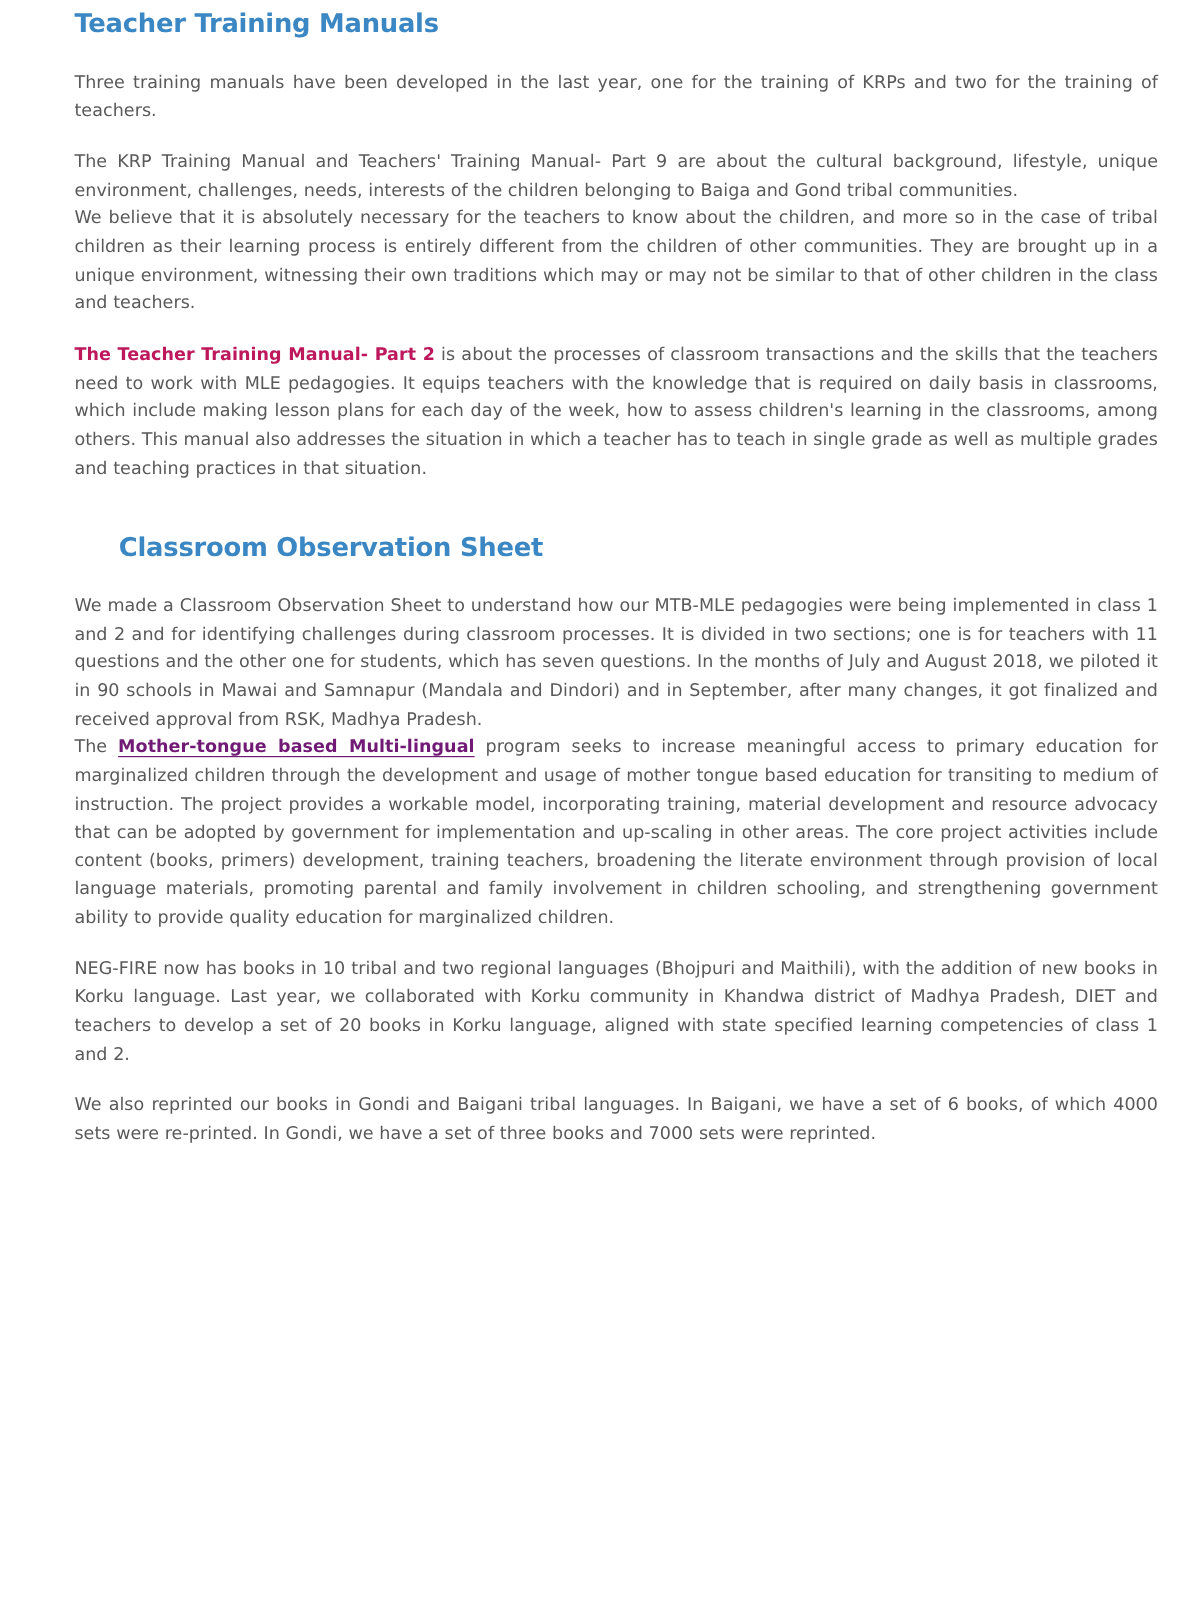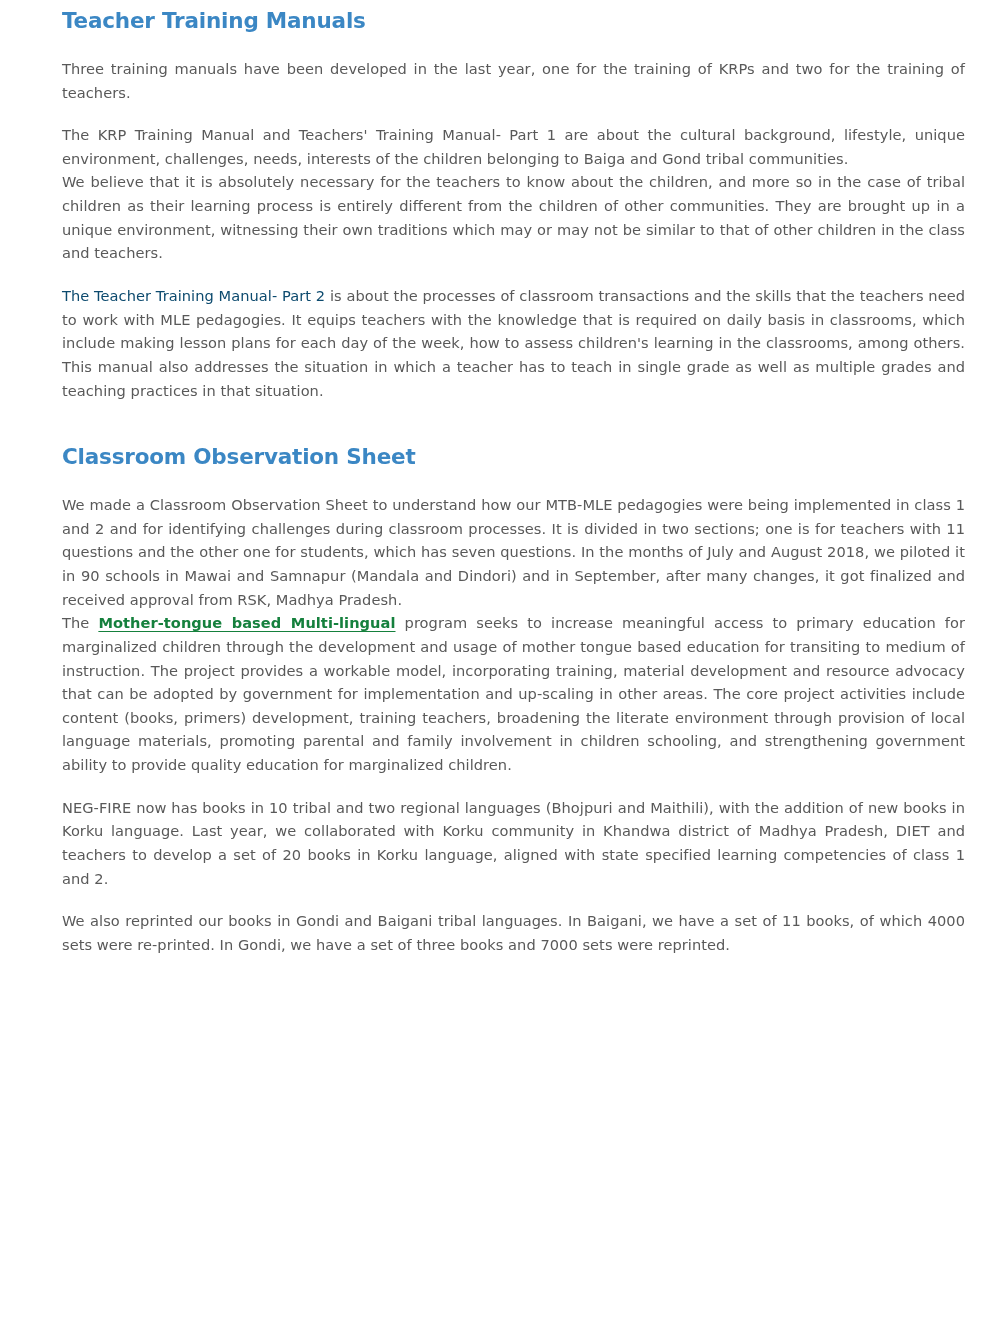--- a/index.html
+++ b/index.html
@@ -72,7 +72,7 @@
 
     <p class="para"><span>Three training manuals have been developed in the last year, one for the training of KRPs and two for the training of teachers.</span></p>
 
-    <p class="para tight"><span>The KRP Training Manual and Teachers' Training Manual- Part 1 are about the cultural background, lifestyle, unique environment, challenges, needs, interests of the children belonging to Baiga and Gond tribal communities.</span></p>
+    <p class="para tight"><span>The KRP Training Manual and Teachers' Training Manual- Part 9 are about the cultural background, lifestyle, unique environment, challenges, needs, interests of the children belonging to Baiga and Gond tribal communities.</span></p>
 
     <p class="para"><span>We believe that it is absolutely necessary for the teachers to know about the children, and more so in the case of tribal children as their learning process is entirely different from the children of other communities. They are brought up in a unique environment, witnessing their own traditions which may or may not be similar to that of other children in the class and teachers.</span></p>
 

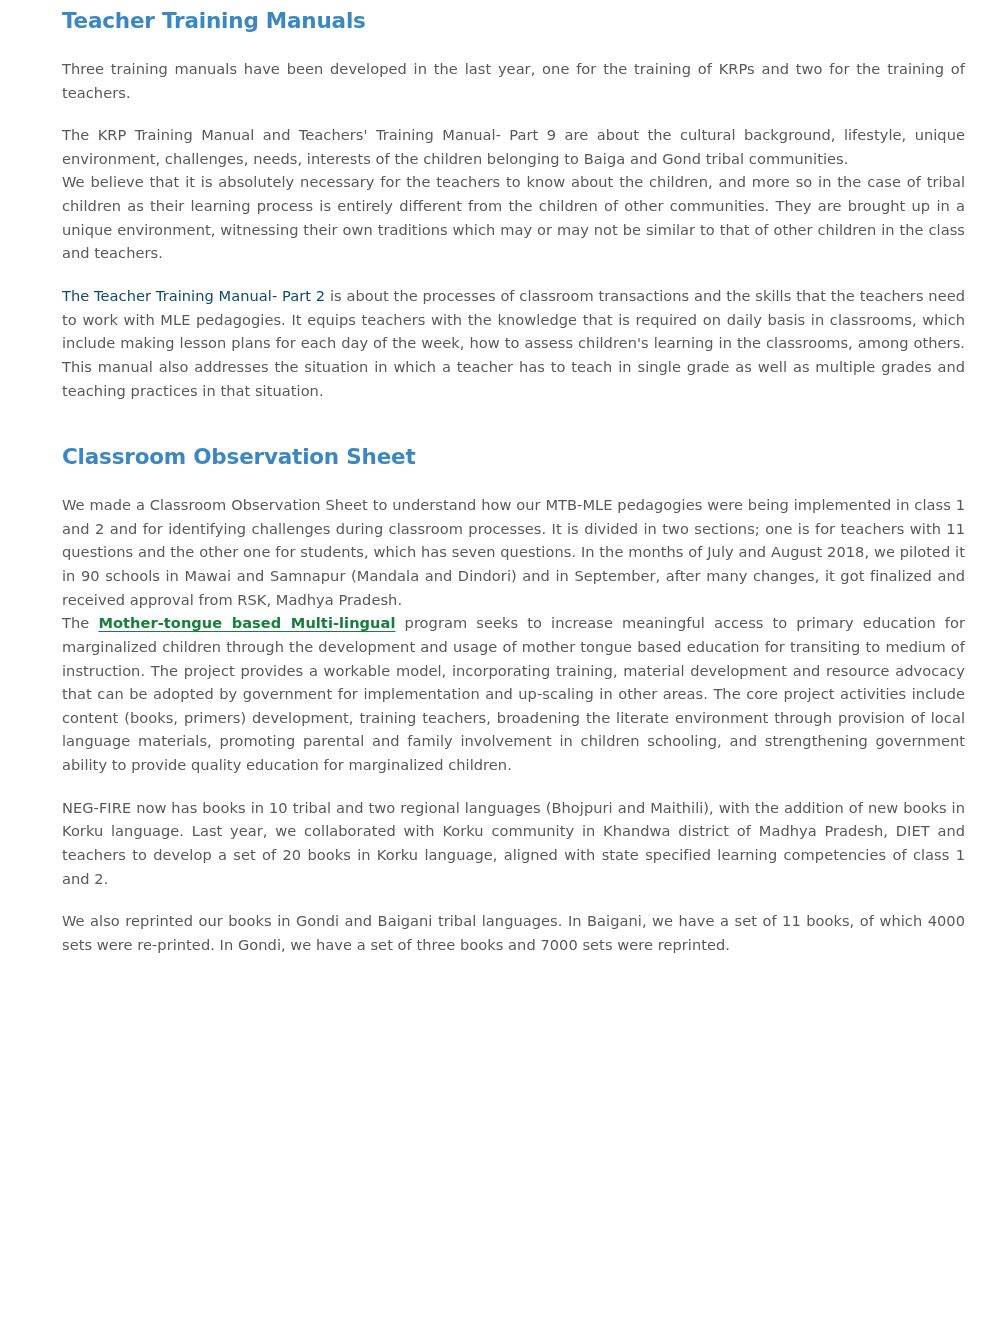--- a/index.html
+++ b/index.html
@@ -50,8 +50,8 @@
     margin-bottom: 0;
   }
   .accent {
-    color: #0c4a6e;
-    font-weight: normal;
+    color: #be185d;
+    font-weight: bold;
   }
   .accent-ul {
     color: #15803d;

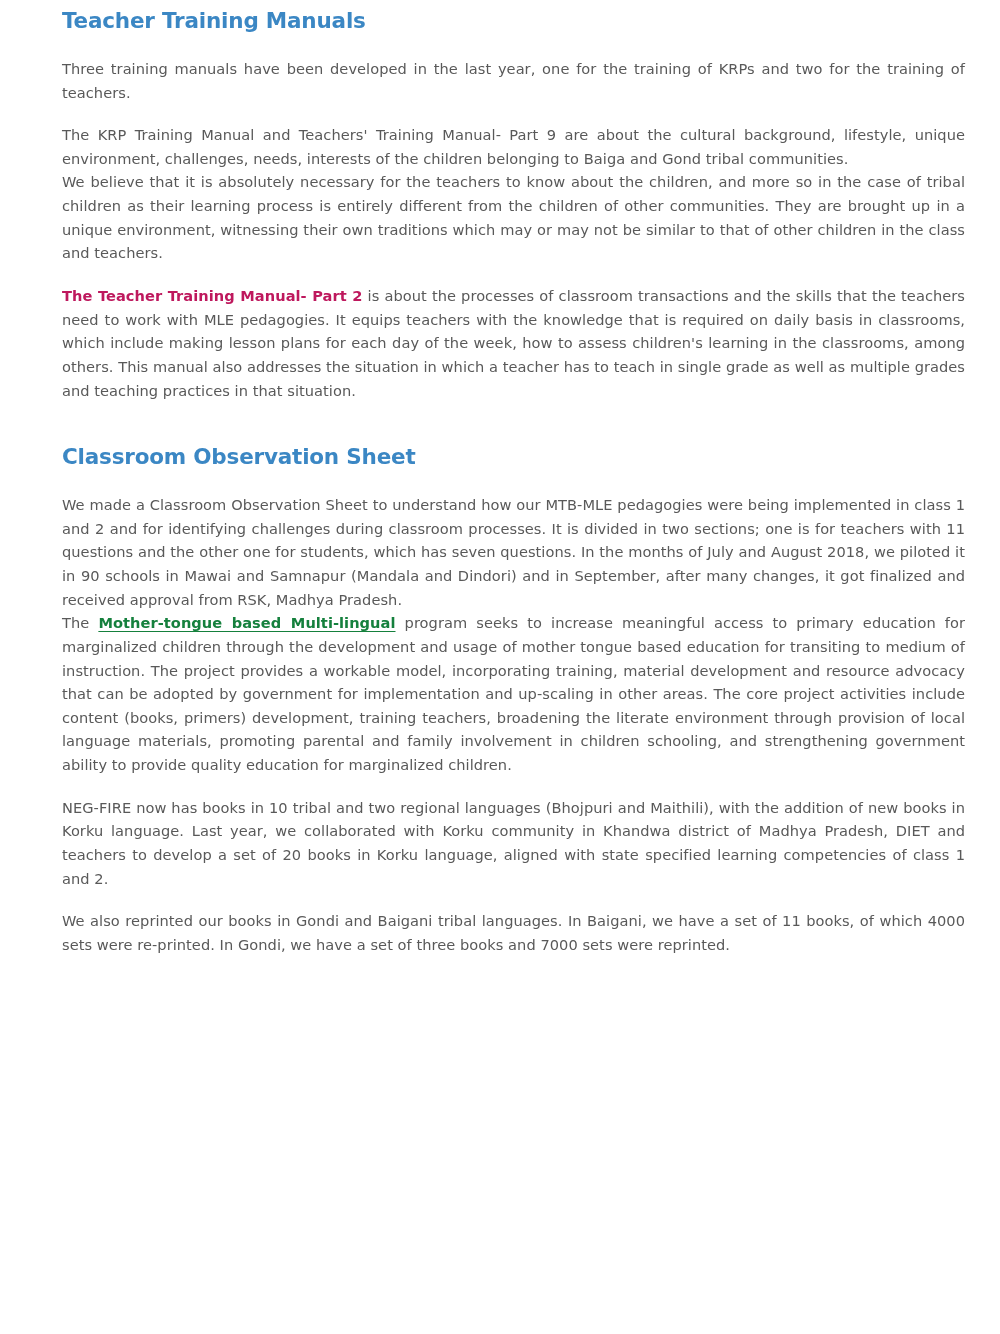--- a/index.html
+++ b/index.html
@@ -37,6 +37,7 @@
   }
   .heading-block.later {
     margin-top: 42px;
+    margin-left: 37px;
   }
   p.para {
     font-size: 14.6px;

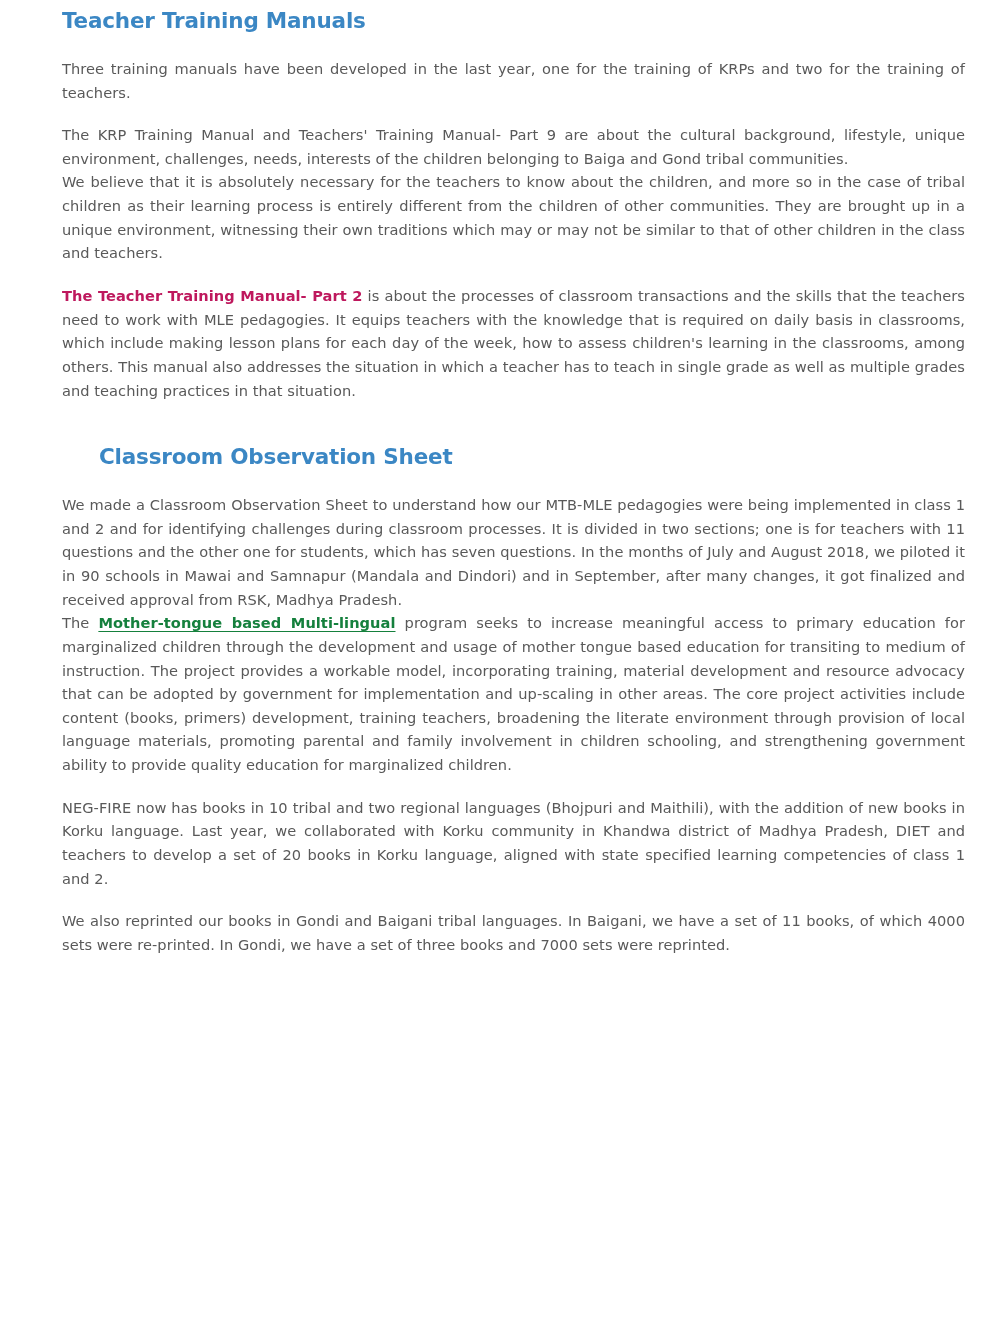--- a/index.html
+++ b/index.html
@@ -55,7 +55,7 @@
     font-weight: bold;
   }
   .accent-ul {
-    color: #15803d;
+    color: #701a75;
     font-weight: bold;
     text-decoration: underline;
     text-underline-offset: 3px;

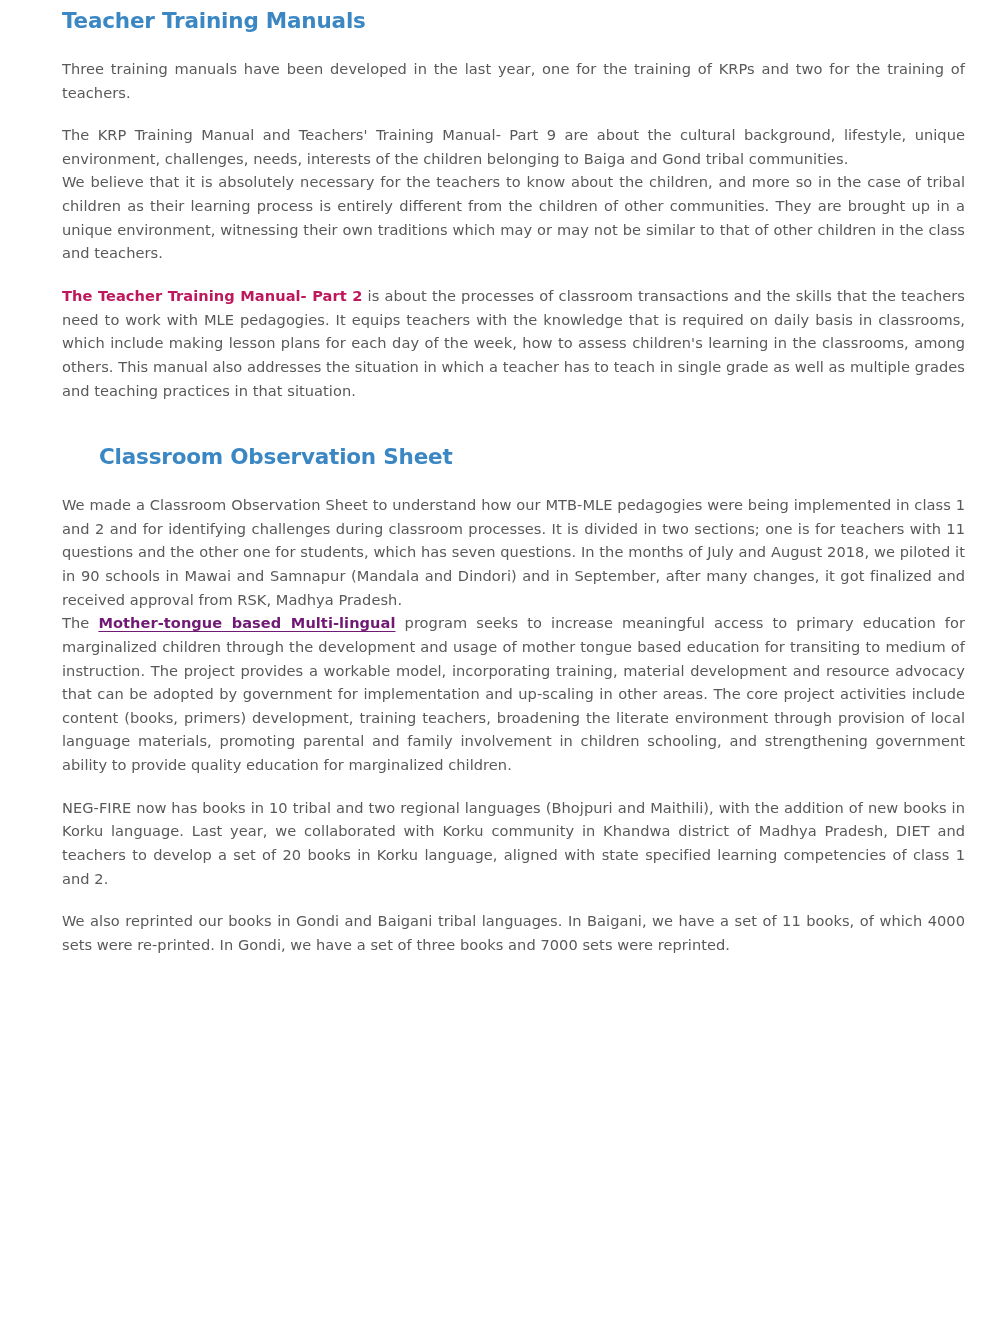--- a/index.html
+++ b/index.html
@@ -92,7 +92,7 @@
 
     <p class="para"><span>NEG-FIRE now has books in 10 tribal and two regional languages (Bhojpuri and Maithili), with the addition of new books in Korku language. Last year, we collaborated with Korku community in Khandwa district of Madhya Pradesh, DIET and teachers to develop a set of 20 books in Korku language, aligned with state specified learning competencies of class 1 and 2.</span></p>
 
-    <p class="para"><span>We also reprinted our books in Gondi and Baigani tribal languages. In Baigani, we have a set of 11 books, of which 4000 sets were re-printed. In Gondi, we have a set of three books and 7000 sets were reprinted.</span></p>
+    <p class="para"><span>We also reprinted our books in Gondi and Baigani tribal languages. In Baigani, we have a set of 6 books, of which 4000 sets were re-printed. In Gondi, we have a set of three books and 7000 sets were reprinted.</span></p>
 
   </div>
 </div>

